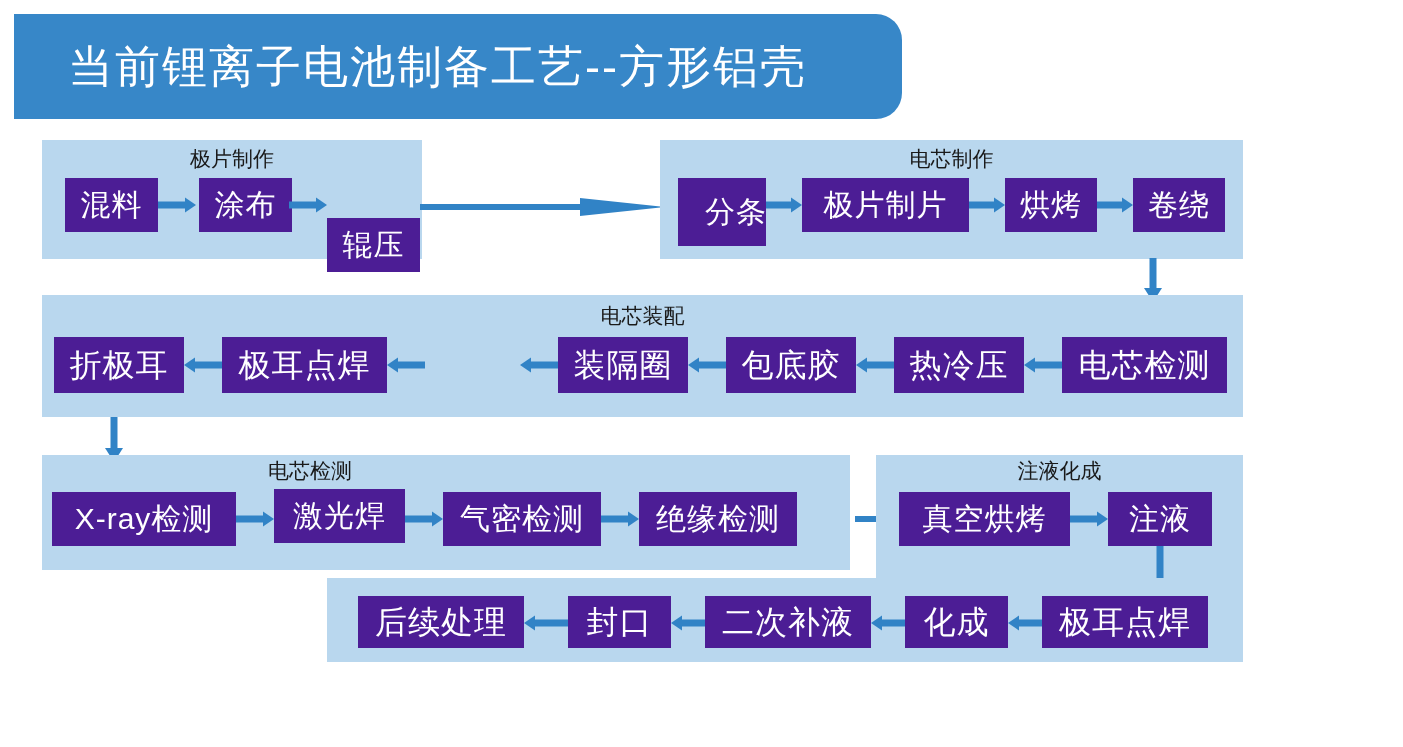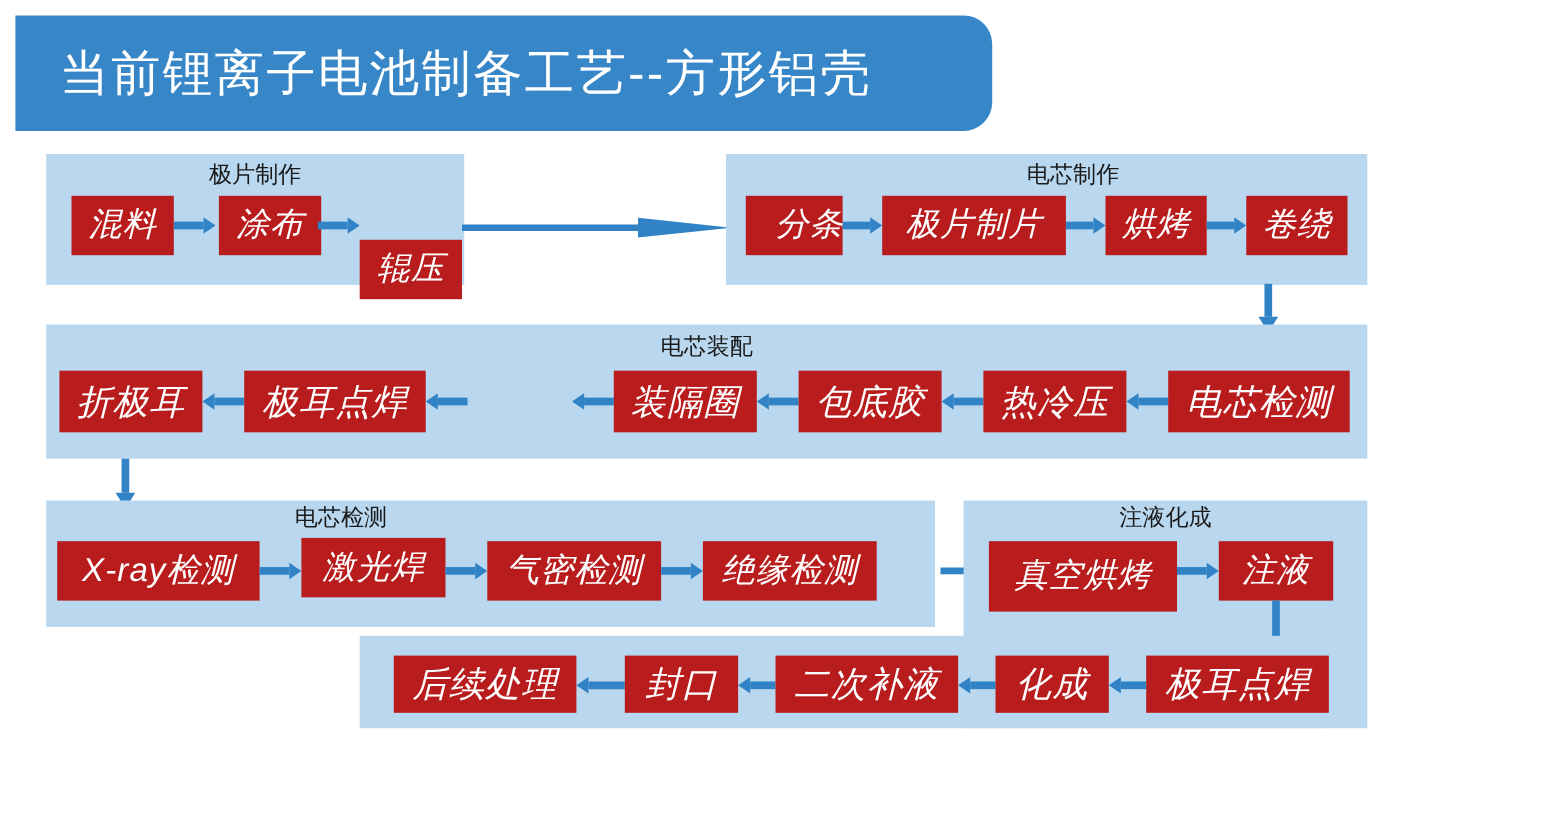--- a/index.html
+++ b/index.html
@@ -40,6 +40,7 @@
     padding-left: 40px;
     white-space: nowrap;
     font-weight: 400;
+    margin-left: 14px;
   }
 
   

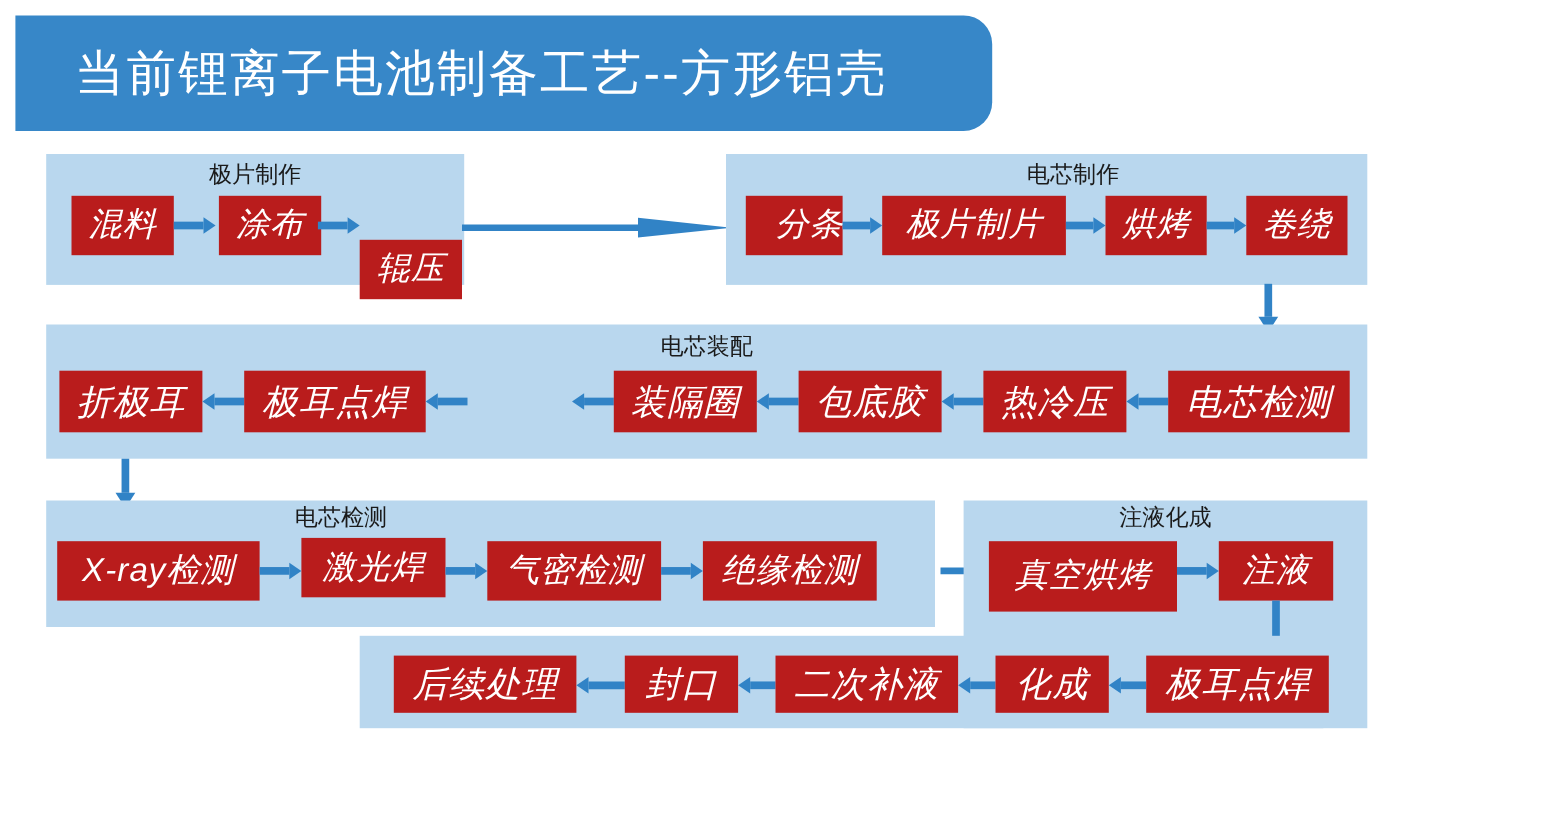--- a/index.html
+++ b/index.html
@@ -119,7 +119,7 @@
   </div>
 
   <div class="panel" style="left:660px; top:140px; width:583px; height:119px;"></div>
-  <div class="panel-label" style="left:660px; top:148px; width:583px;margin-left:24px;">电芯制作</div>
+  <div class="panel-label" style="left:660px; top:148px; width:583px;">电芯制作</div>
 
   <div class="node md" style="left:678px; top:178px; width:88px; height:54px;padding-left:28px;">分条</div>
   <div class="arrow" style="left:766px; top:196px; width:36px; height:18px;">

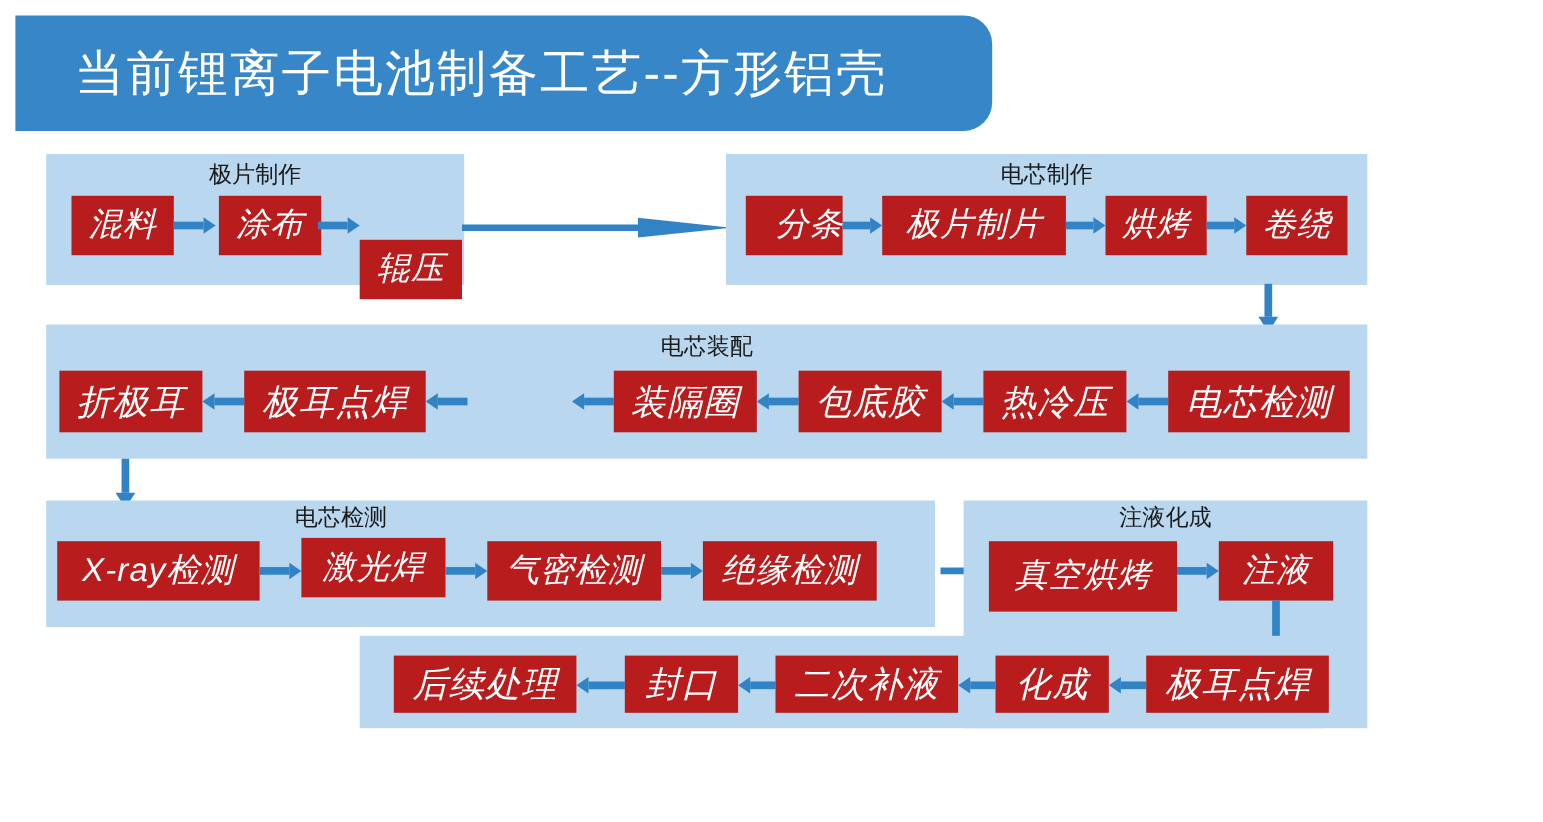--- a/index.html
+++ b/index.html
@@ -61,7 +61,7 @@
   
   .node {
     position: absolute;
-    background: #b91c1c;
+    background: #4c1d95;
     color: #FFFFFF;
     display: flex;
     align-items: center;
@@ -70,7 +70,6 @@
     white-space: nowrap;
     line-height: 1;
     letter-spacing: 1px;
-    font-style: italic;
   }
   .node.md { font-size: 30px; }
   .node.lg { font-size: 32px; text-align: center; }

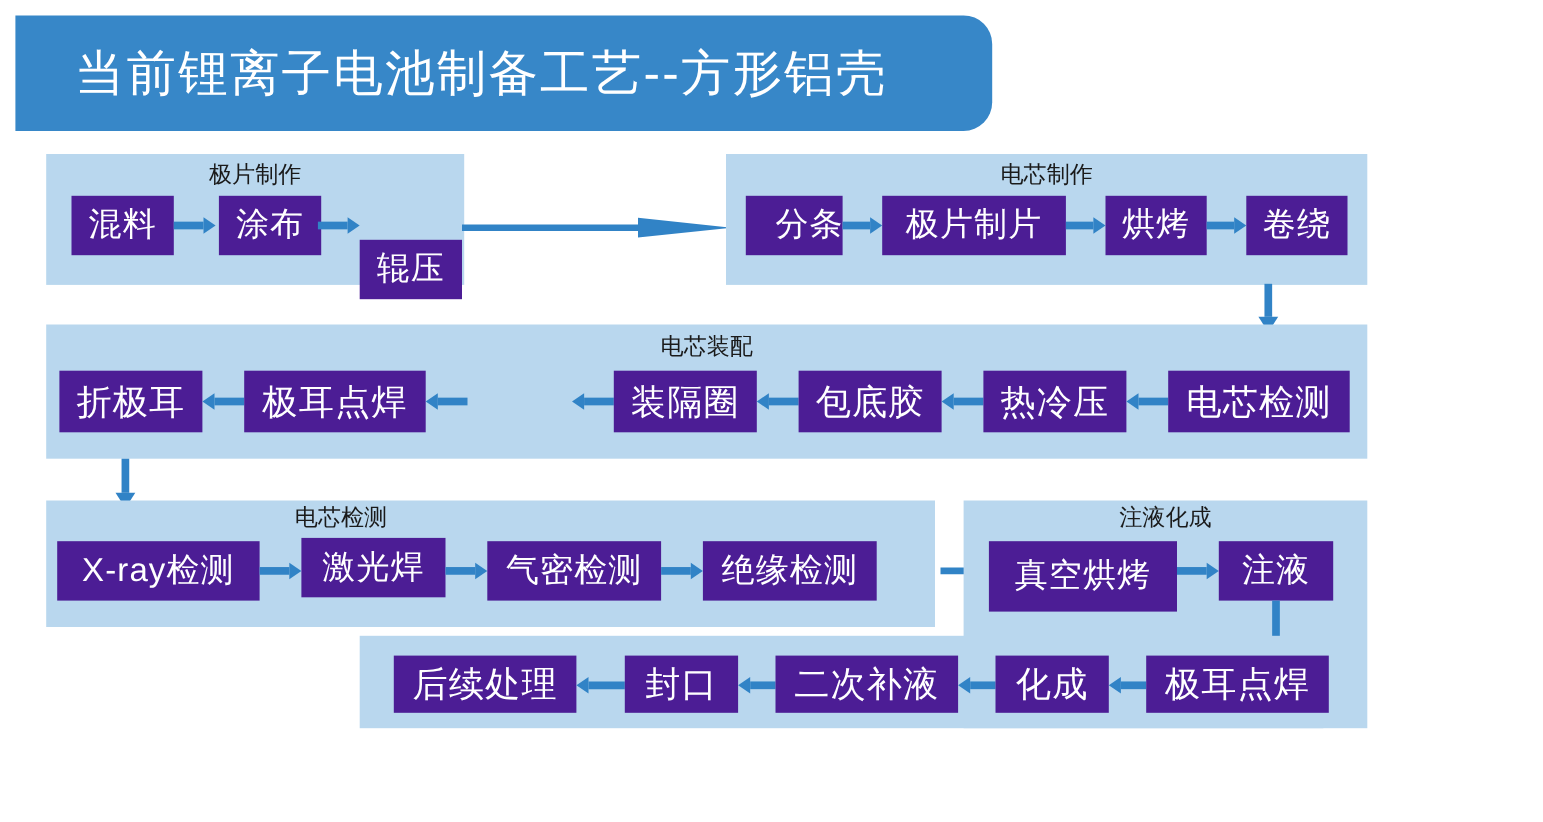--- a/index.html
+++ b/index.html
@@ -120,7 +120,7 @@
   <div class="panel" style="left:660px; top:140px; width:583px; height:119px;"></div>
   <div class="panel-label" style="left:660px; top:148px; width:583px;">电芯制作</div>
 
-  <div class="node md" style="left:678px; top:178px; width:88px; height:54px;padding-left:28px;">分条</div>
+  <div class="node md" style="left:678px; top:178px; width:88px; height:68px;padding-left:28px;">分条</div>
   <div class="arrow" style="left:766px; top:196px; width:36px; height:18px;">
     <svg width="36" height="18" viewBox="0 0 36 18">
       <path d="M0 9 L25 9" stroke="#3183C6" stroke-width="7" fill="none"></path>

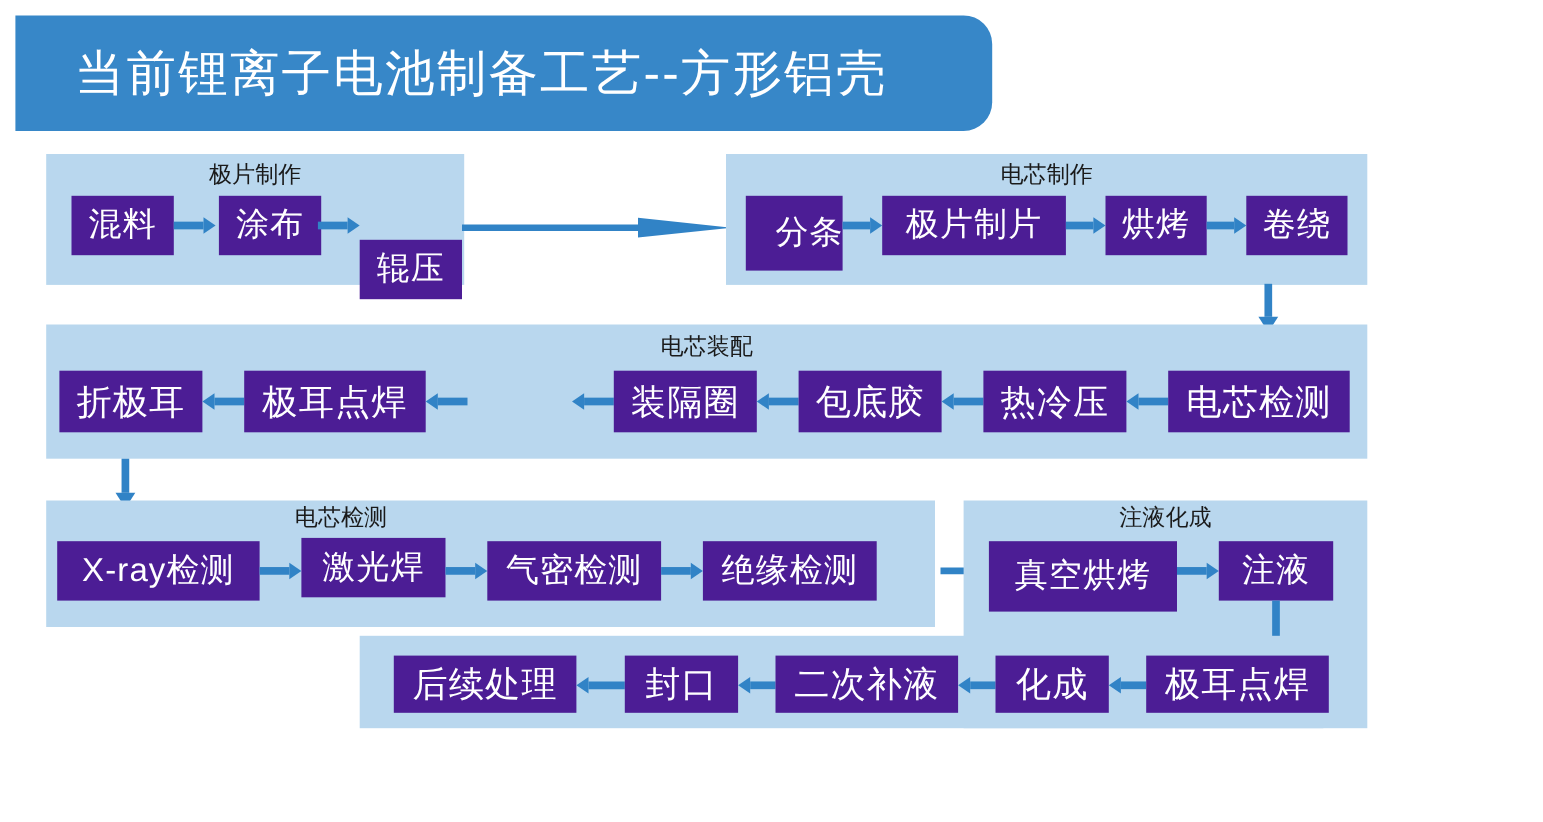--- a/index.html
+++ b/index.html
@@ -251,7 +251,7 @@
   <div class="panel" style="left:876px; top:455px; width:367px; height:207px;"></div>
   <div class="panel-label" style="left:876px; top:460px; width:367px;">注液化成</div>
 
-  <div class="node md" style="left:899px; top:492px; width:171px; height:64px;">真空烘烤</div>
+  <div class="node md" style="left:899px; top:492px; width:171px; height:54px;">真空烘烤</div>
   <div class="arrow" style="left:1070px; top:510px; width:38px; height:18px;">
     <svg width="38" height="18" viewBox="0 0 38 18">
       <path d="M0 9 L27 9" stroke="#3183C6" stroke-width="7" fill="none"></path>

